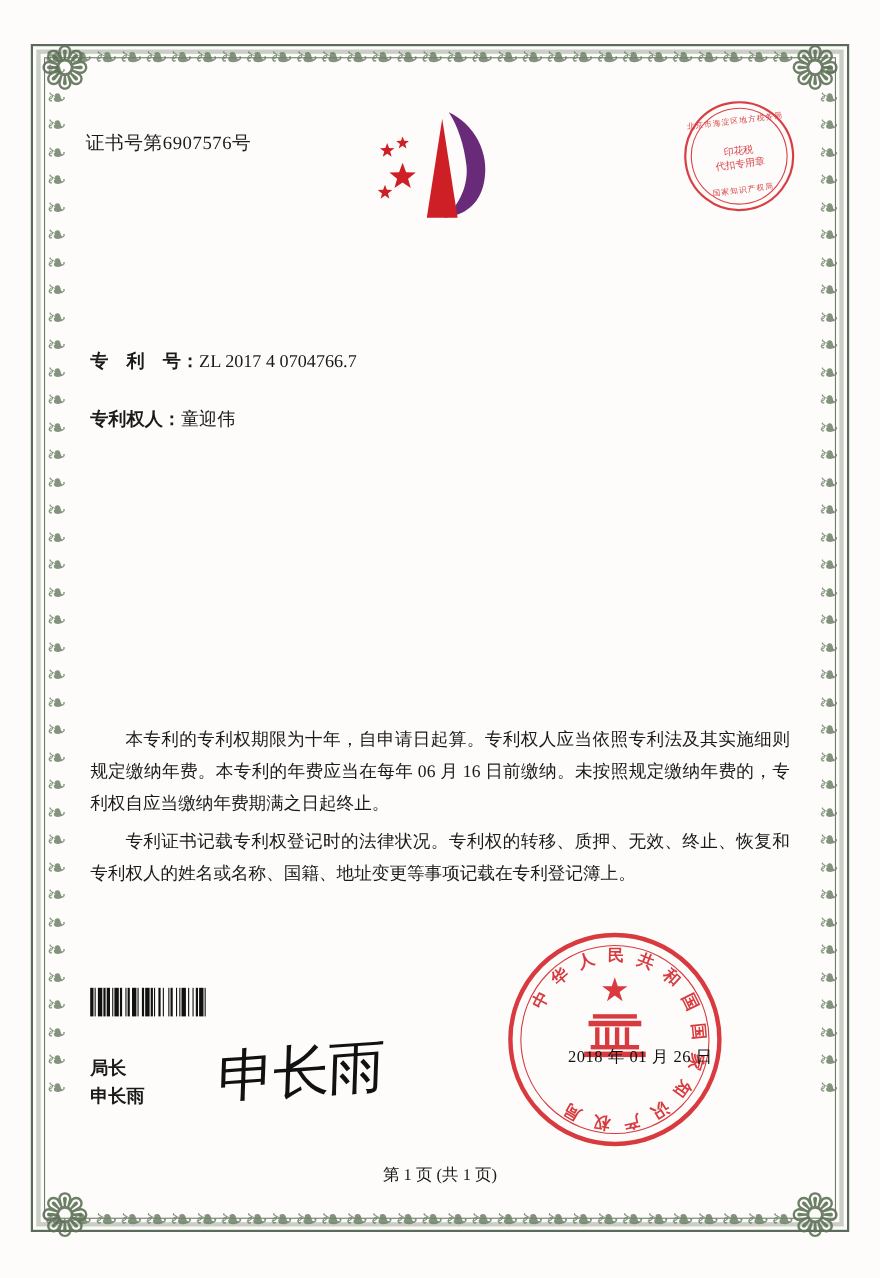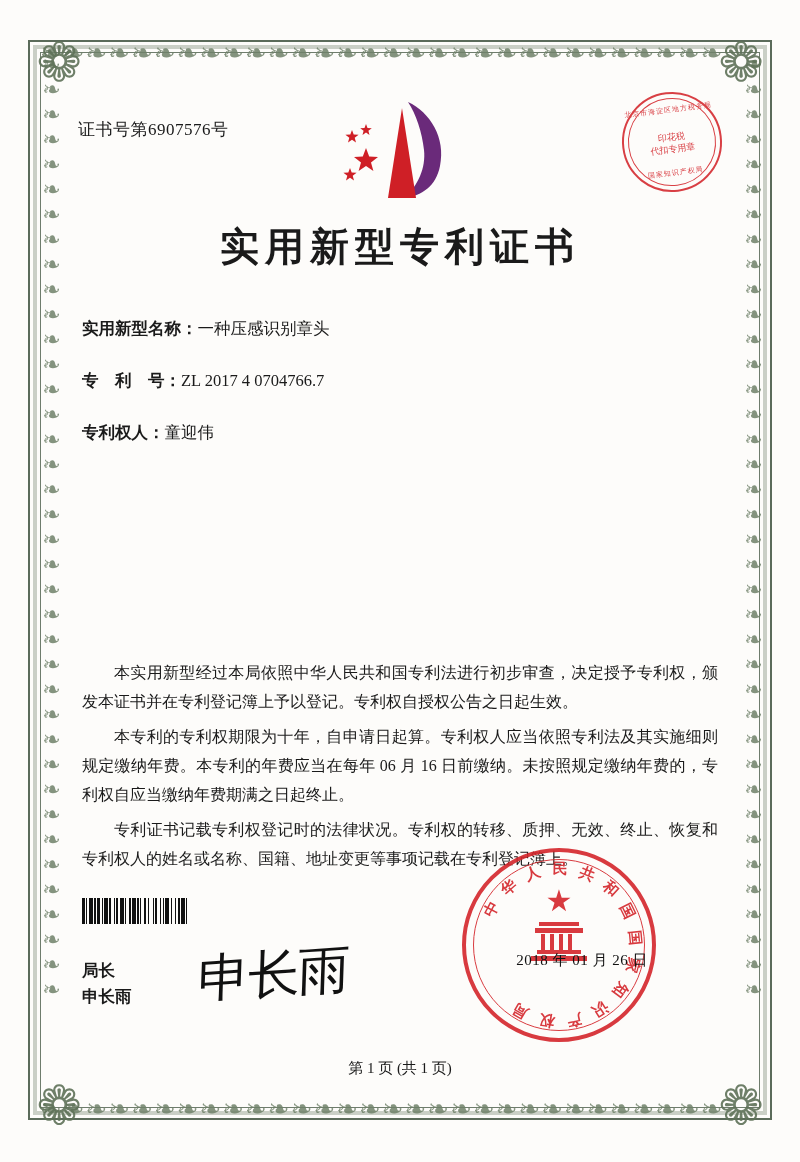--- a/index.html
+++ b/index.html
@@ -316,7 +316,6 @@
       <div class="arc-bottom">国家知识产权局</div>
     </div>
 
-    <div class="title">实用新型专利证书</div>
 
     <div class="fields">
       <div class="field-row">

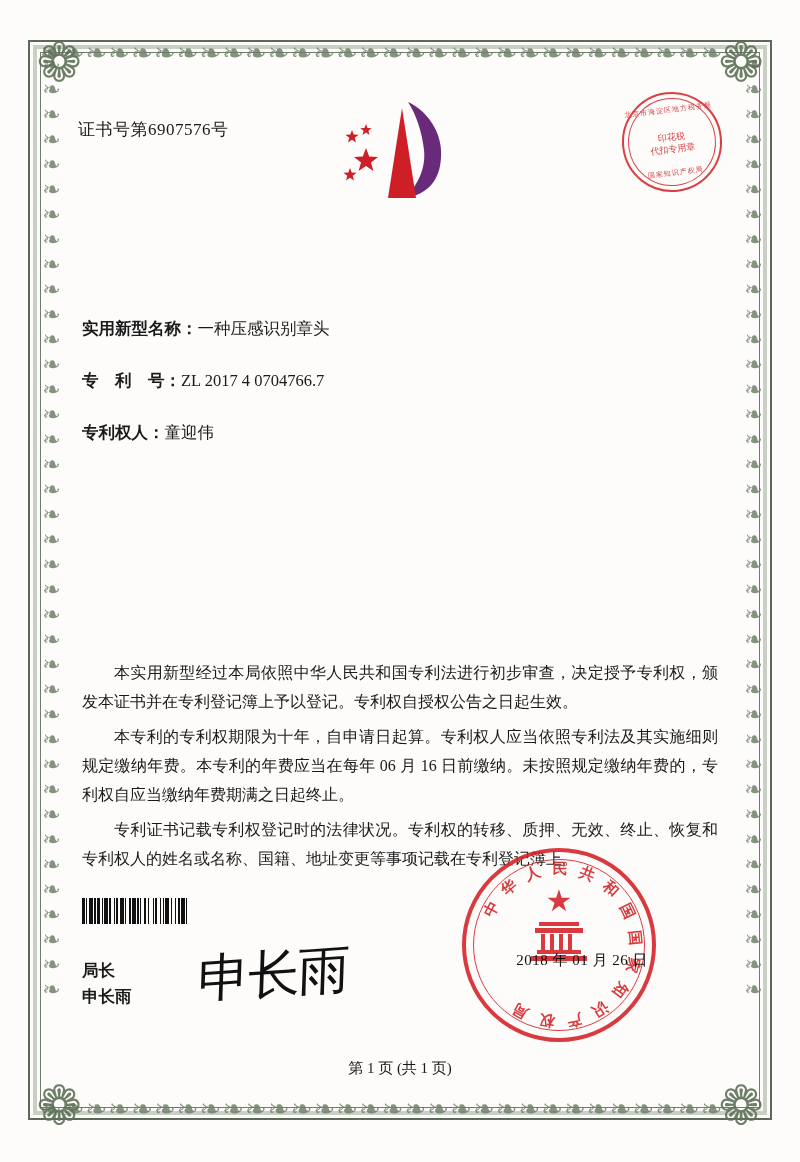--- a/index.html
+++ b/index.html
@@ -318,9 +318,6 @@
 
 
     <div class="fields">
-      <div class="field-row">
-        <span class="field-label">实用新型名称</span><span class="field-sep">：</span><span class="field-value">一种压感识别章头</span>
-      </div>
       <div class="field-row">
         <span class="field-label">专　利　号</span><span class="field-sep">：</span><span class="field-value">ZL 2017 4 0704766.7</span>
       </div>

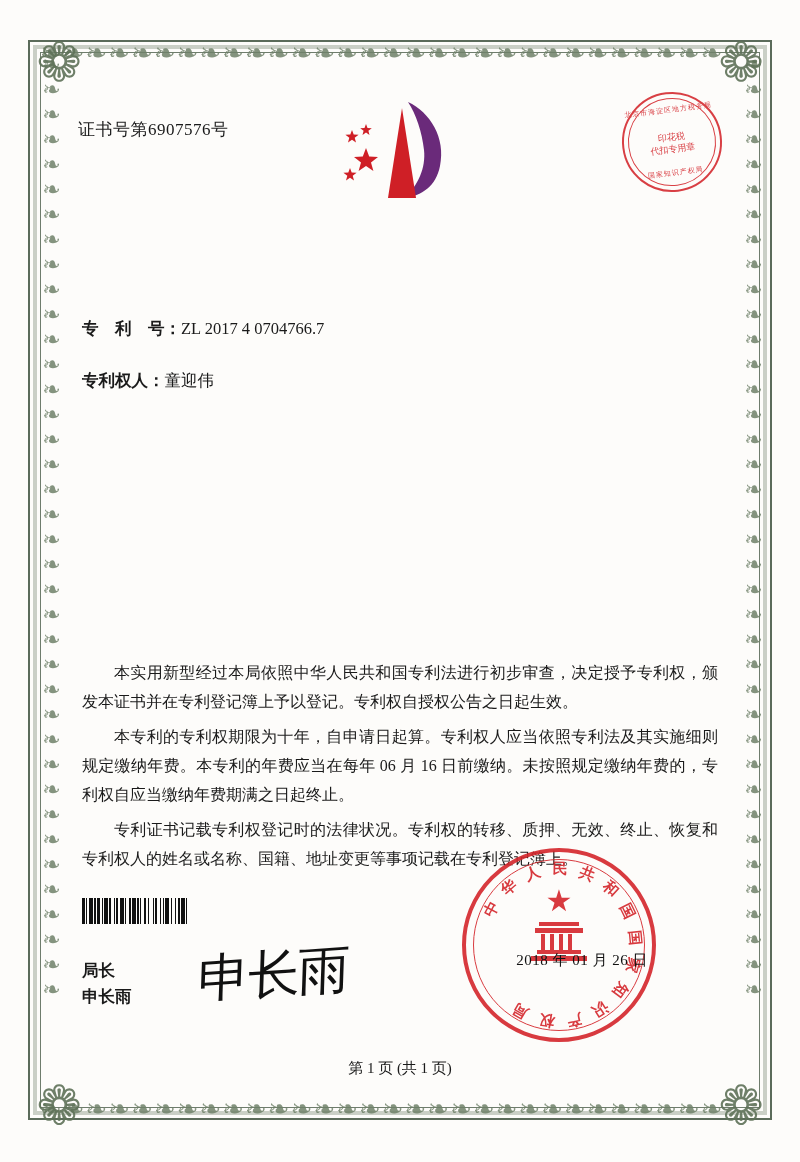--- a/index.html
+++ b/index.html
@@ -327,7 +327,6 @@
     </div>
 
     <div class="paragraphs">
-      <p>本实用新型经过本局依照中华人民共和国专利法进行初步审查，决定授予专利权，颁发本证书并在专利登记簿上予以登记。专利权自授权公告之日起生效。</p>
       <p>本专利的专利权期限为十年，自申请日起算。专利权人应当依照专利法及其实施细则规定缴纳年费。本专利的年费应当在每年 06 月 16 日前缴纳。未按照规定缴纳年费的，专利权自应当缴纳年费期满之日起终止。</p>
       <p>专利证书记载专利权登记时的法律状况。专利权的转移、质押、无效、终止、恢复和专利权人的姓名或名称、国籍、地址变更等事项记载在专利登记簿上。</p>
     </div>

